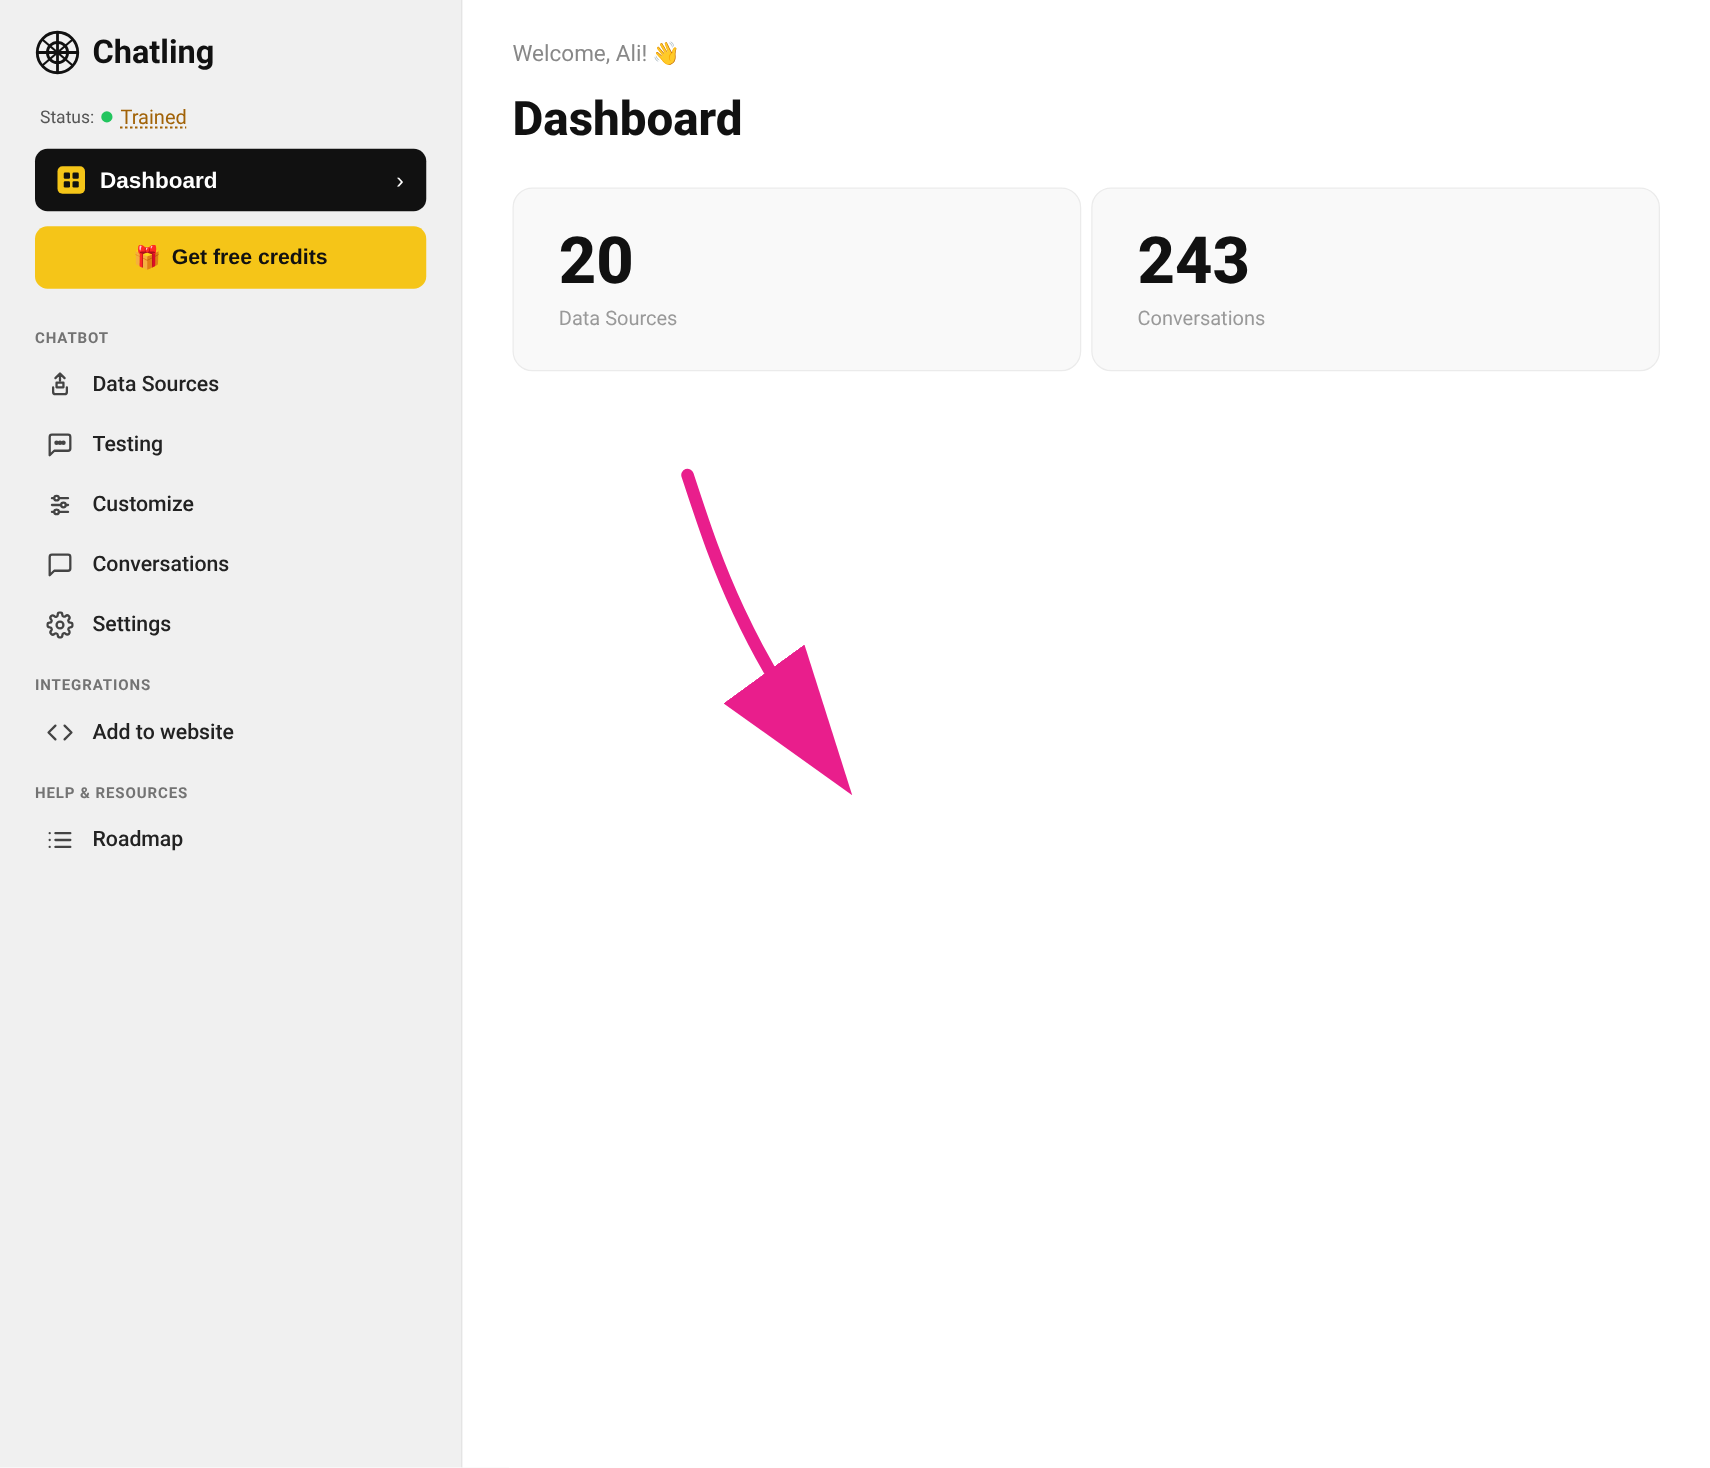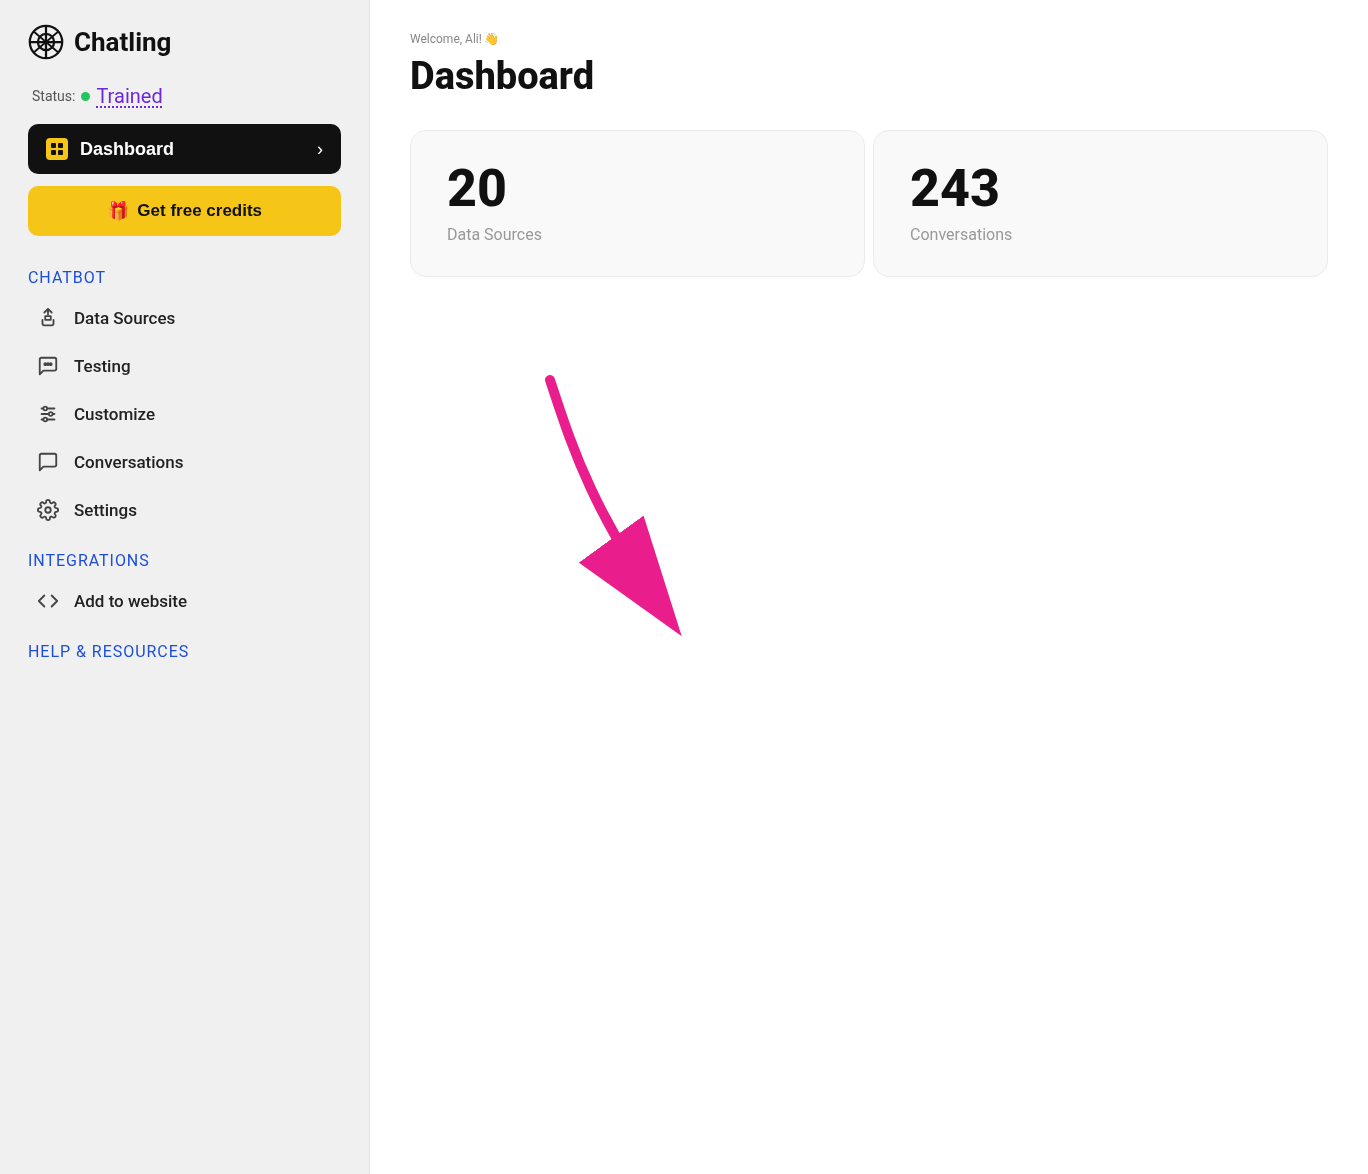--- a/index.html
+++ b/index.html
@@ -213,9 +213,9 @@
     }
 
     .welcome-text {
-      font-size: 12px;
+      font-size: 18px;
       color: #888;
-      margin-bottom: 8px;
+      margin-bottom: 20px;
     }
 
     .page-title {

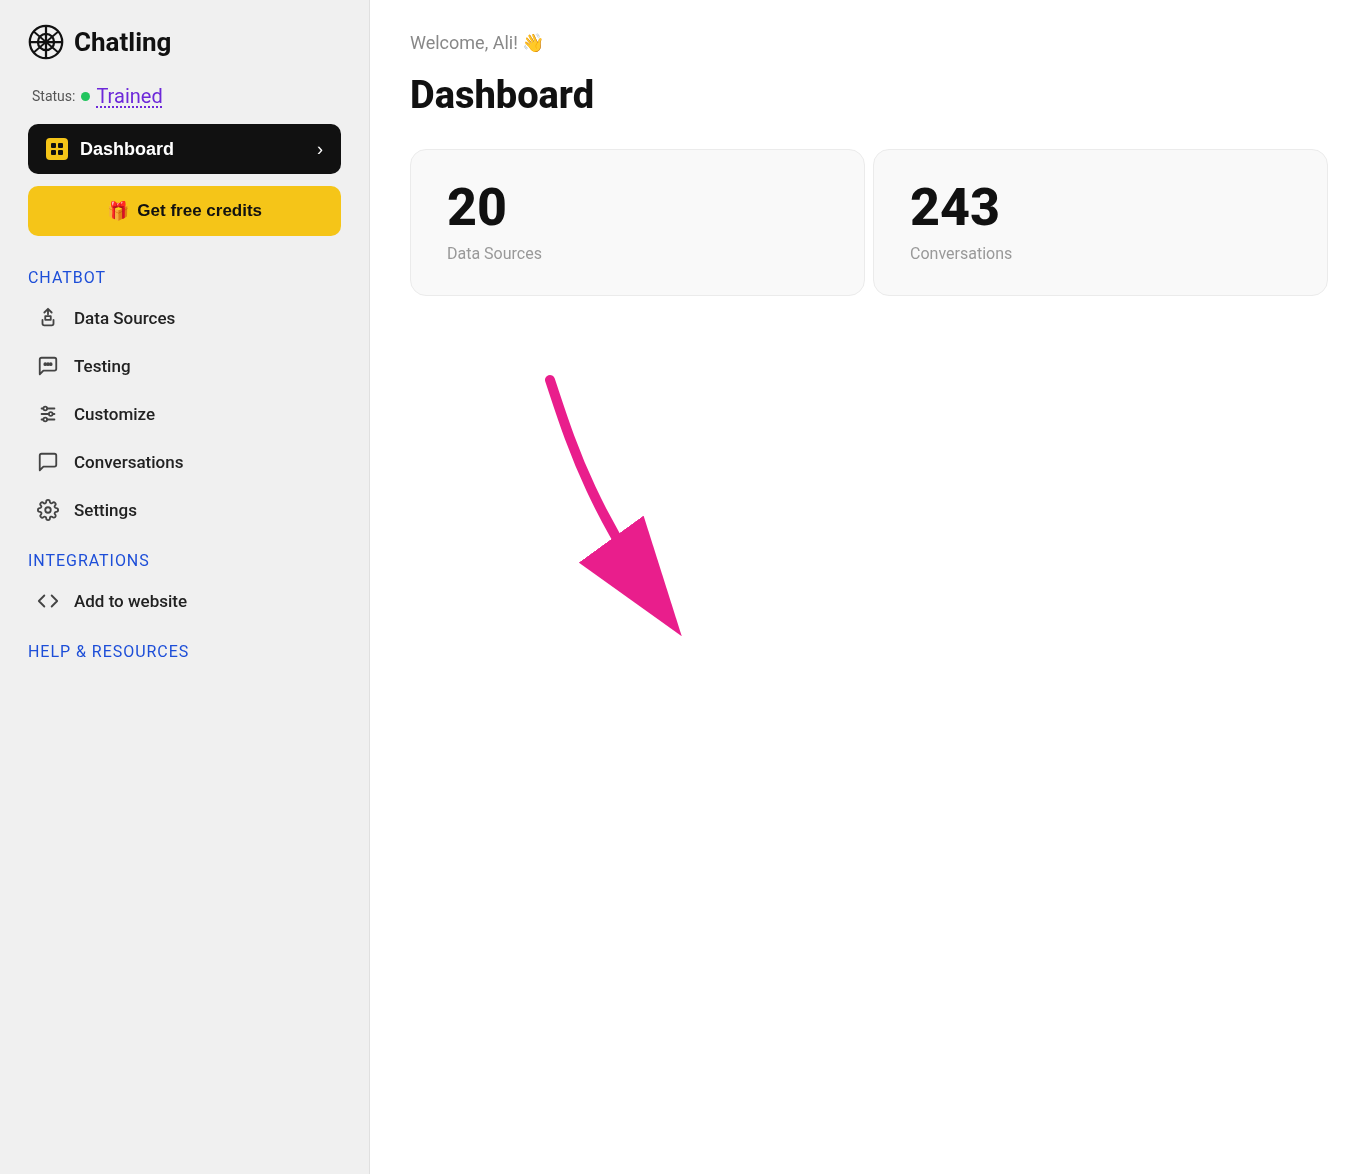--- a/index.html
+++ b/index.html
@@ -89,8 +89,8 @@
     }
 
     .status-trained {
-      font-size: 20px;
-      color: #6d28d9;
+      font-size: 16px;
+      color: #a16207;
       text-decoration: underline dotted;
       text-underline-offset: 3px;
     }

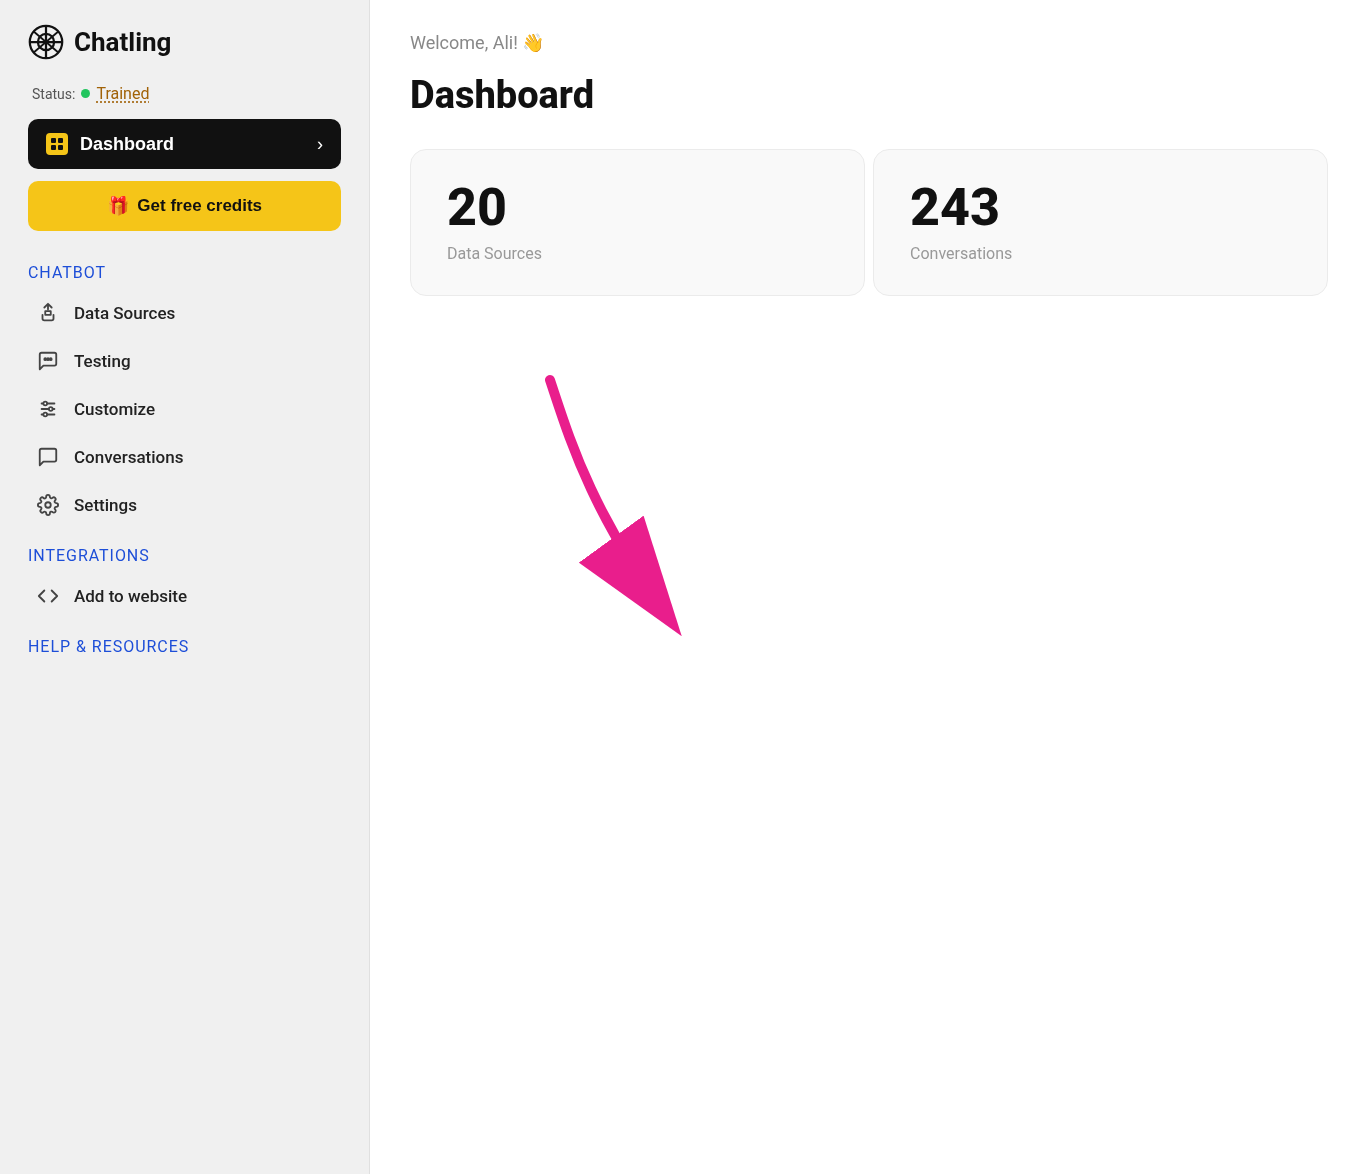--- a/index.html
+++ b/index.html
@@ -171,9 +171,9 @@
     }
 
     .section-label {
-      font-size: 16px;
-      font-weight: 400;
-      color: #1d4ed8;
+      font-size: 12px;
+      font-weight: 700;
+      color: #737373;
       letter-spacing: 0.06em;
       margin-bottom: 8px;
       margin-top: 4px;

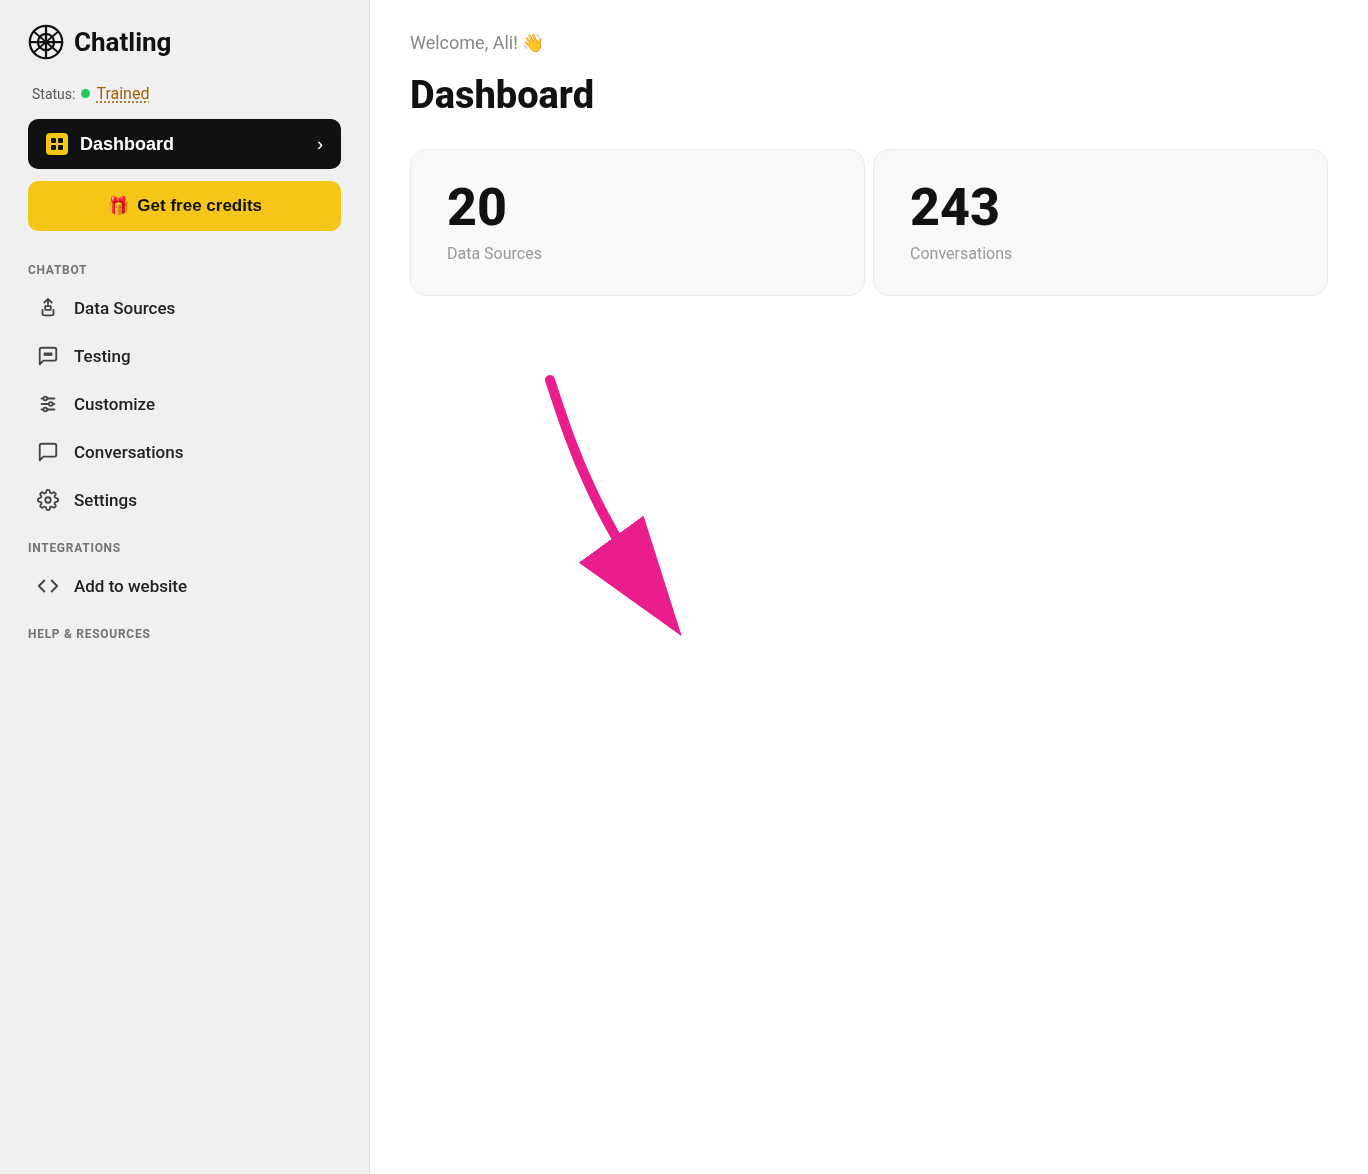--- a/index.html
+++ b/index.html
@@ -381,6 +381,19 @@
 
   <div class="section-label" style="margin-top:16px;">HELP &amp; RESOURCES</div>
 
+  <div class="nav-item">
+    <span class="nav-icon">
+      <svg width="22" height="22" viewBox="0 0 24 24" fill="none" stroke="#444" stroke-width="2" stroke-linecap="round" stroke-linejoin="round">
+        <line x1="8" y1="6" x2="21" y2="6"></line>
+        <line x1="8" y1="12" x2="21" y2="12"></line>
+        <line x1="8" y1="18" x2="21" y2="18"></line>
+        <line x1="3" y1="6" x2="3.01" y2="6"></line>
+        <line x1="3" y1="12" x2="3.01" y2="12"></line>
+        <line x1="3" y1="18" x2="3.01" y2="18"></line>
+      </svg>
+    </span>
+    <span>Roadmap</span>
+  </div>
 
 </aside>
 

